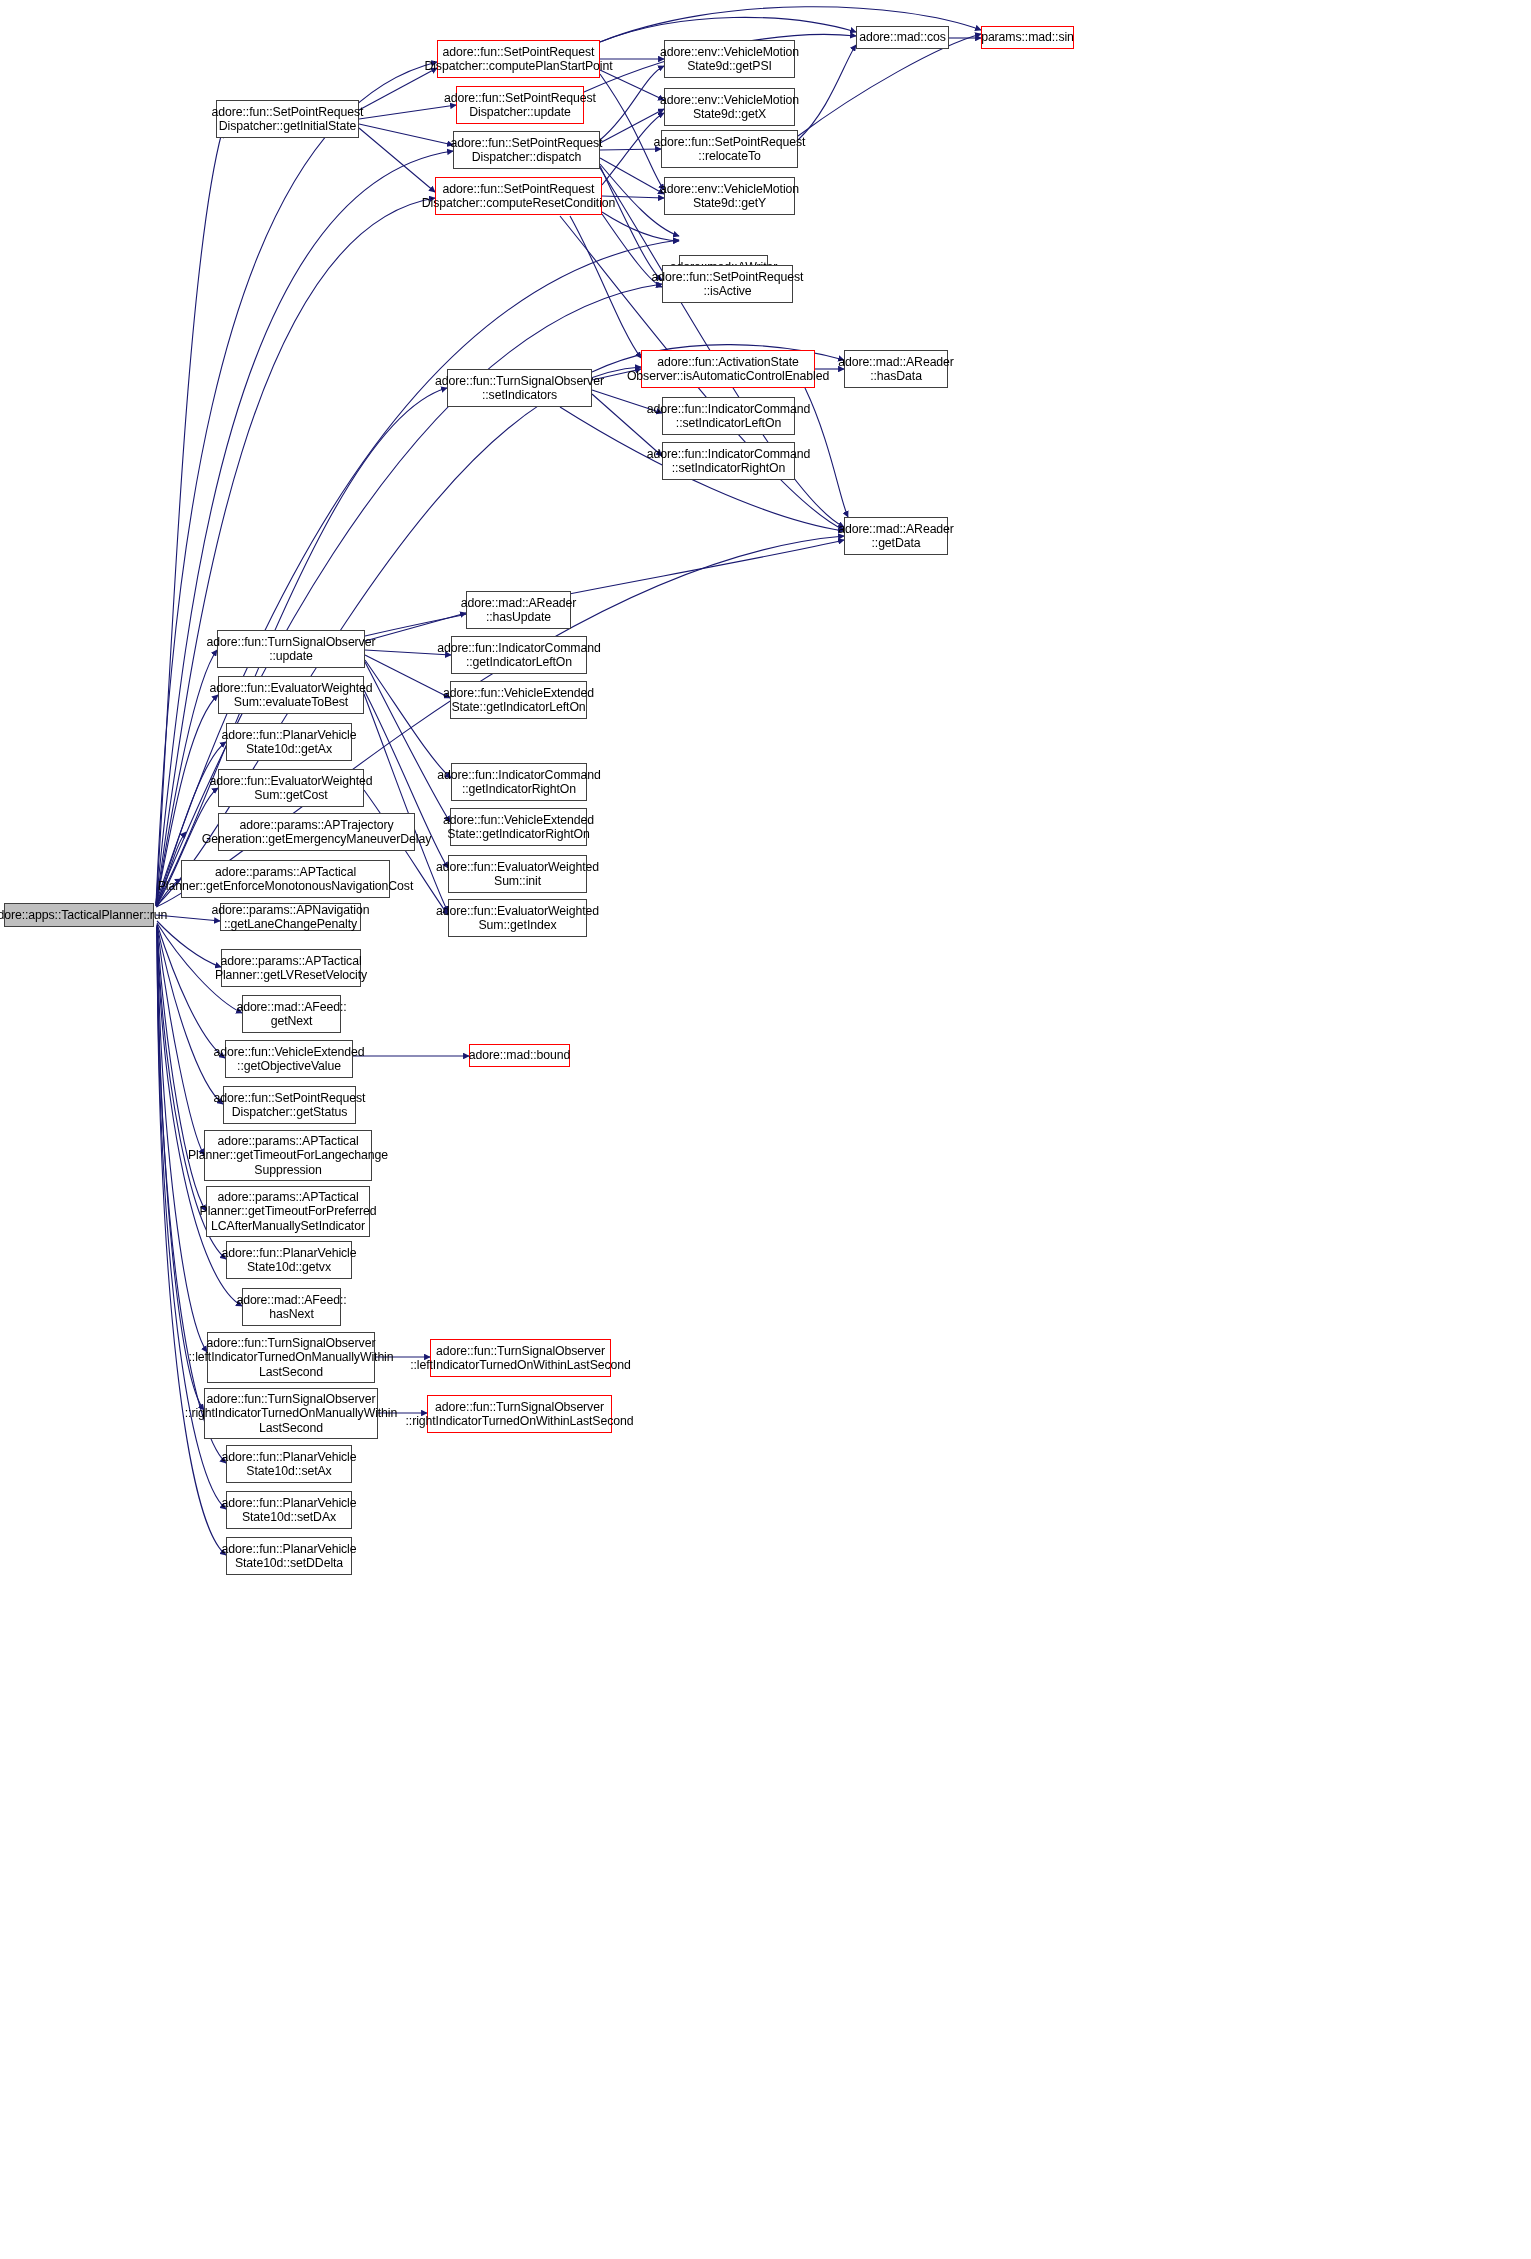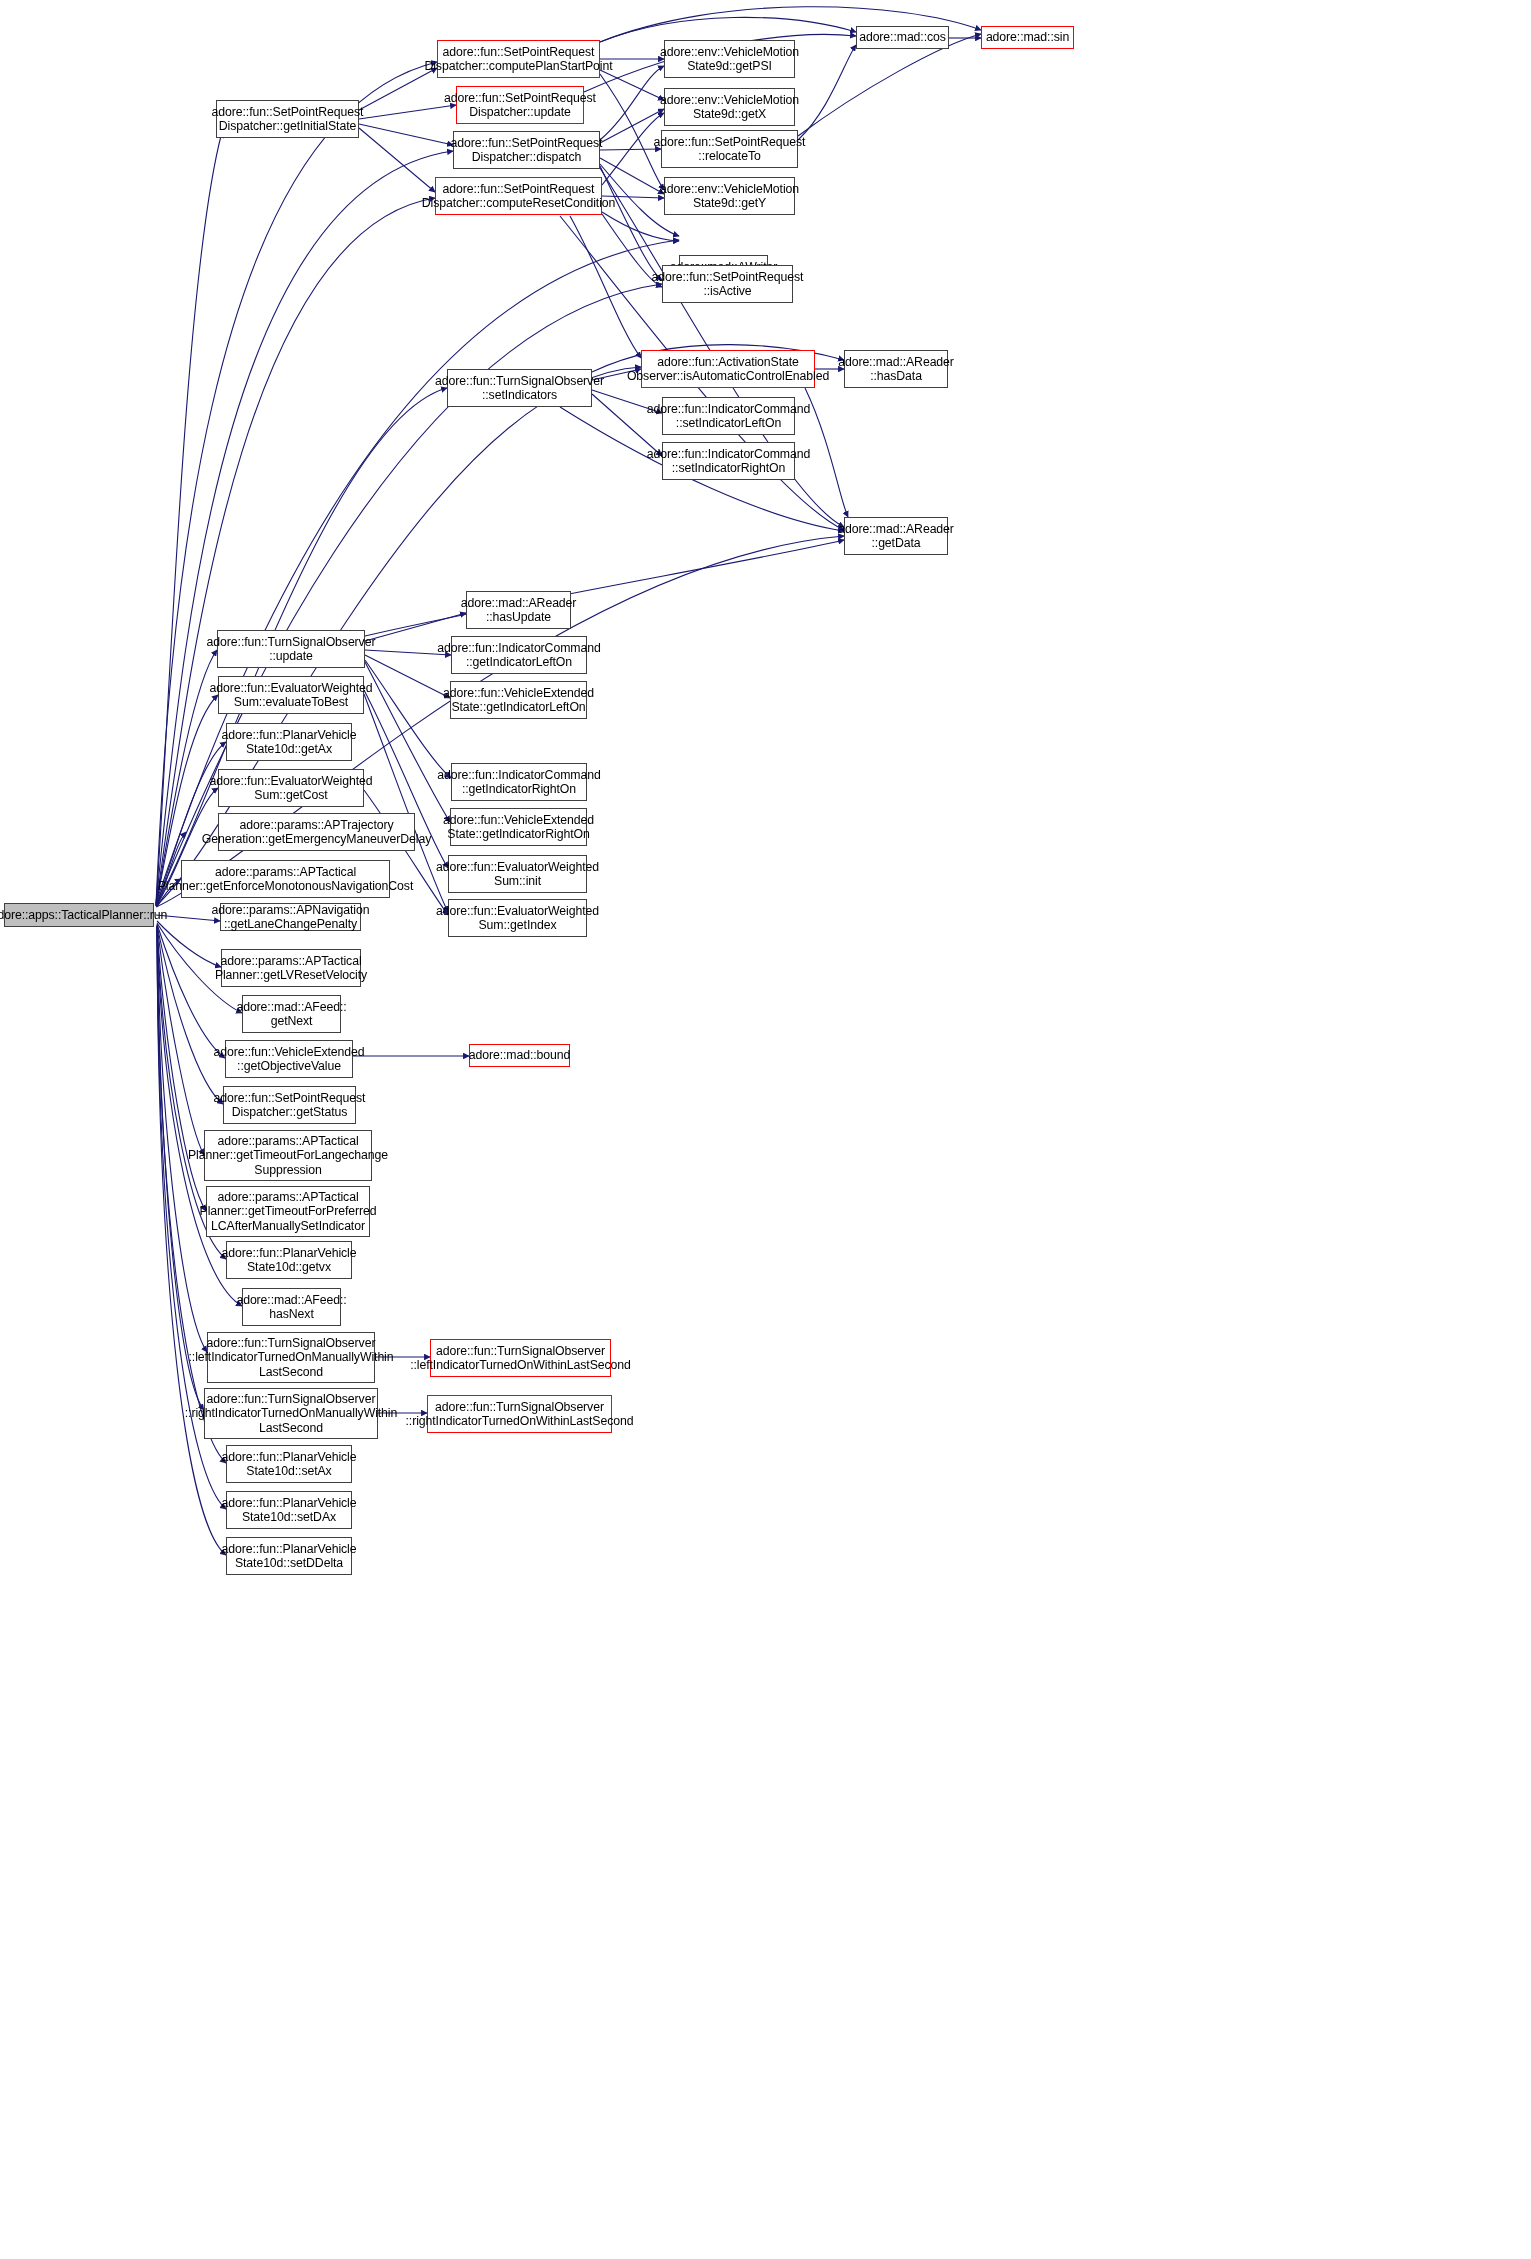--- a/index.html
+++ b/index.html
@@ -166,7 +166,7 @@
       <div class="gnode dark" style="left: 662px; top: 265px; width: 131px; height: 38px;">adore::fun::SetPointRequest
 ::isActive</div>
       <div class="gnode dark" style="left: 856px; top: 26px; width: 93px; height: 23px;">adore::mad::cos</div>
-      <div class="gnode red" style="left: 981px; top: 26px; width: 93px; height: 23px;">adore::mad::sin</div>
+      <div class="gnode red" style="left: 981px; top: 26px; width: 93px; height: 23px;">params::mad::sin</div>
       <div class="gnode dark" style="left: 447px; top: 369px; width: 145px; height: 38px;">adore::fun::TurnSignalObserver
 ::setIndicators</div>
       <div class="gnode red" style="left: 641px; top: 350px; width: 174px; height: 38px;">adore::fun::ActivationState

